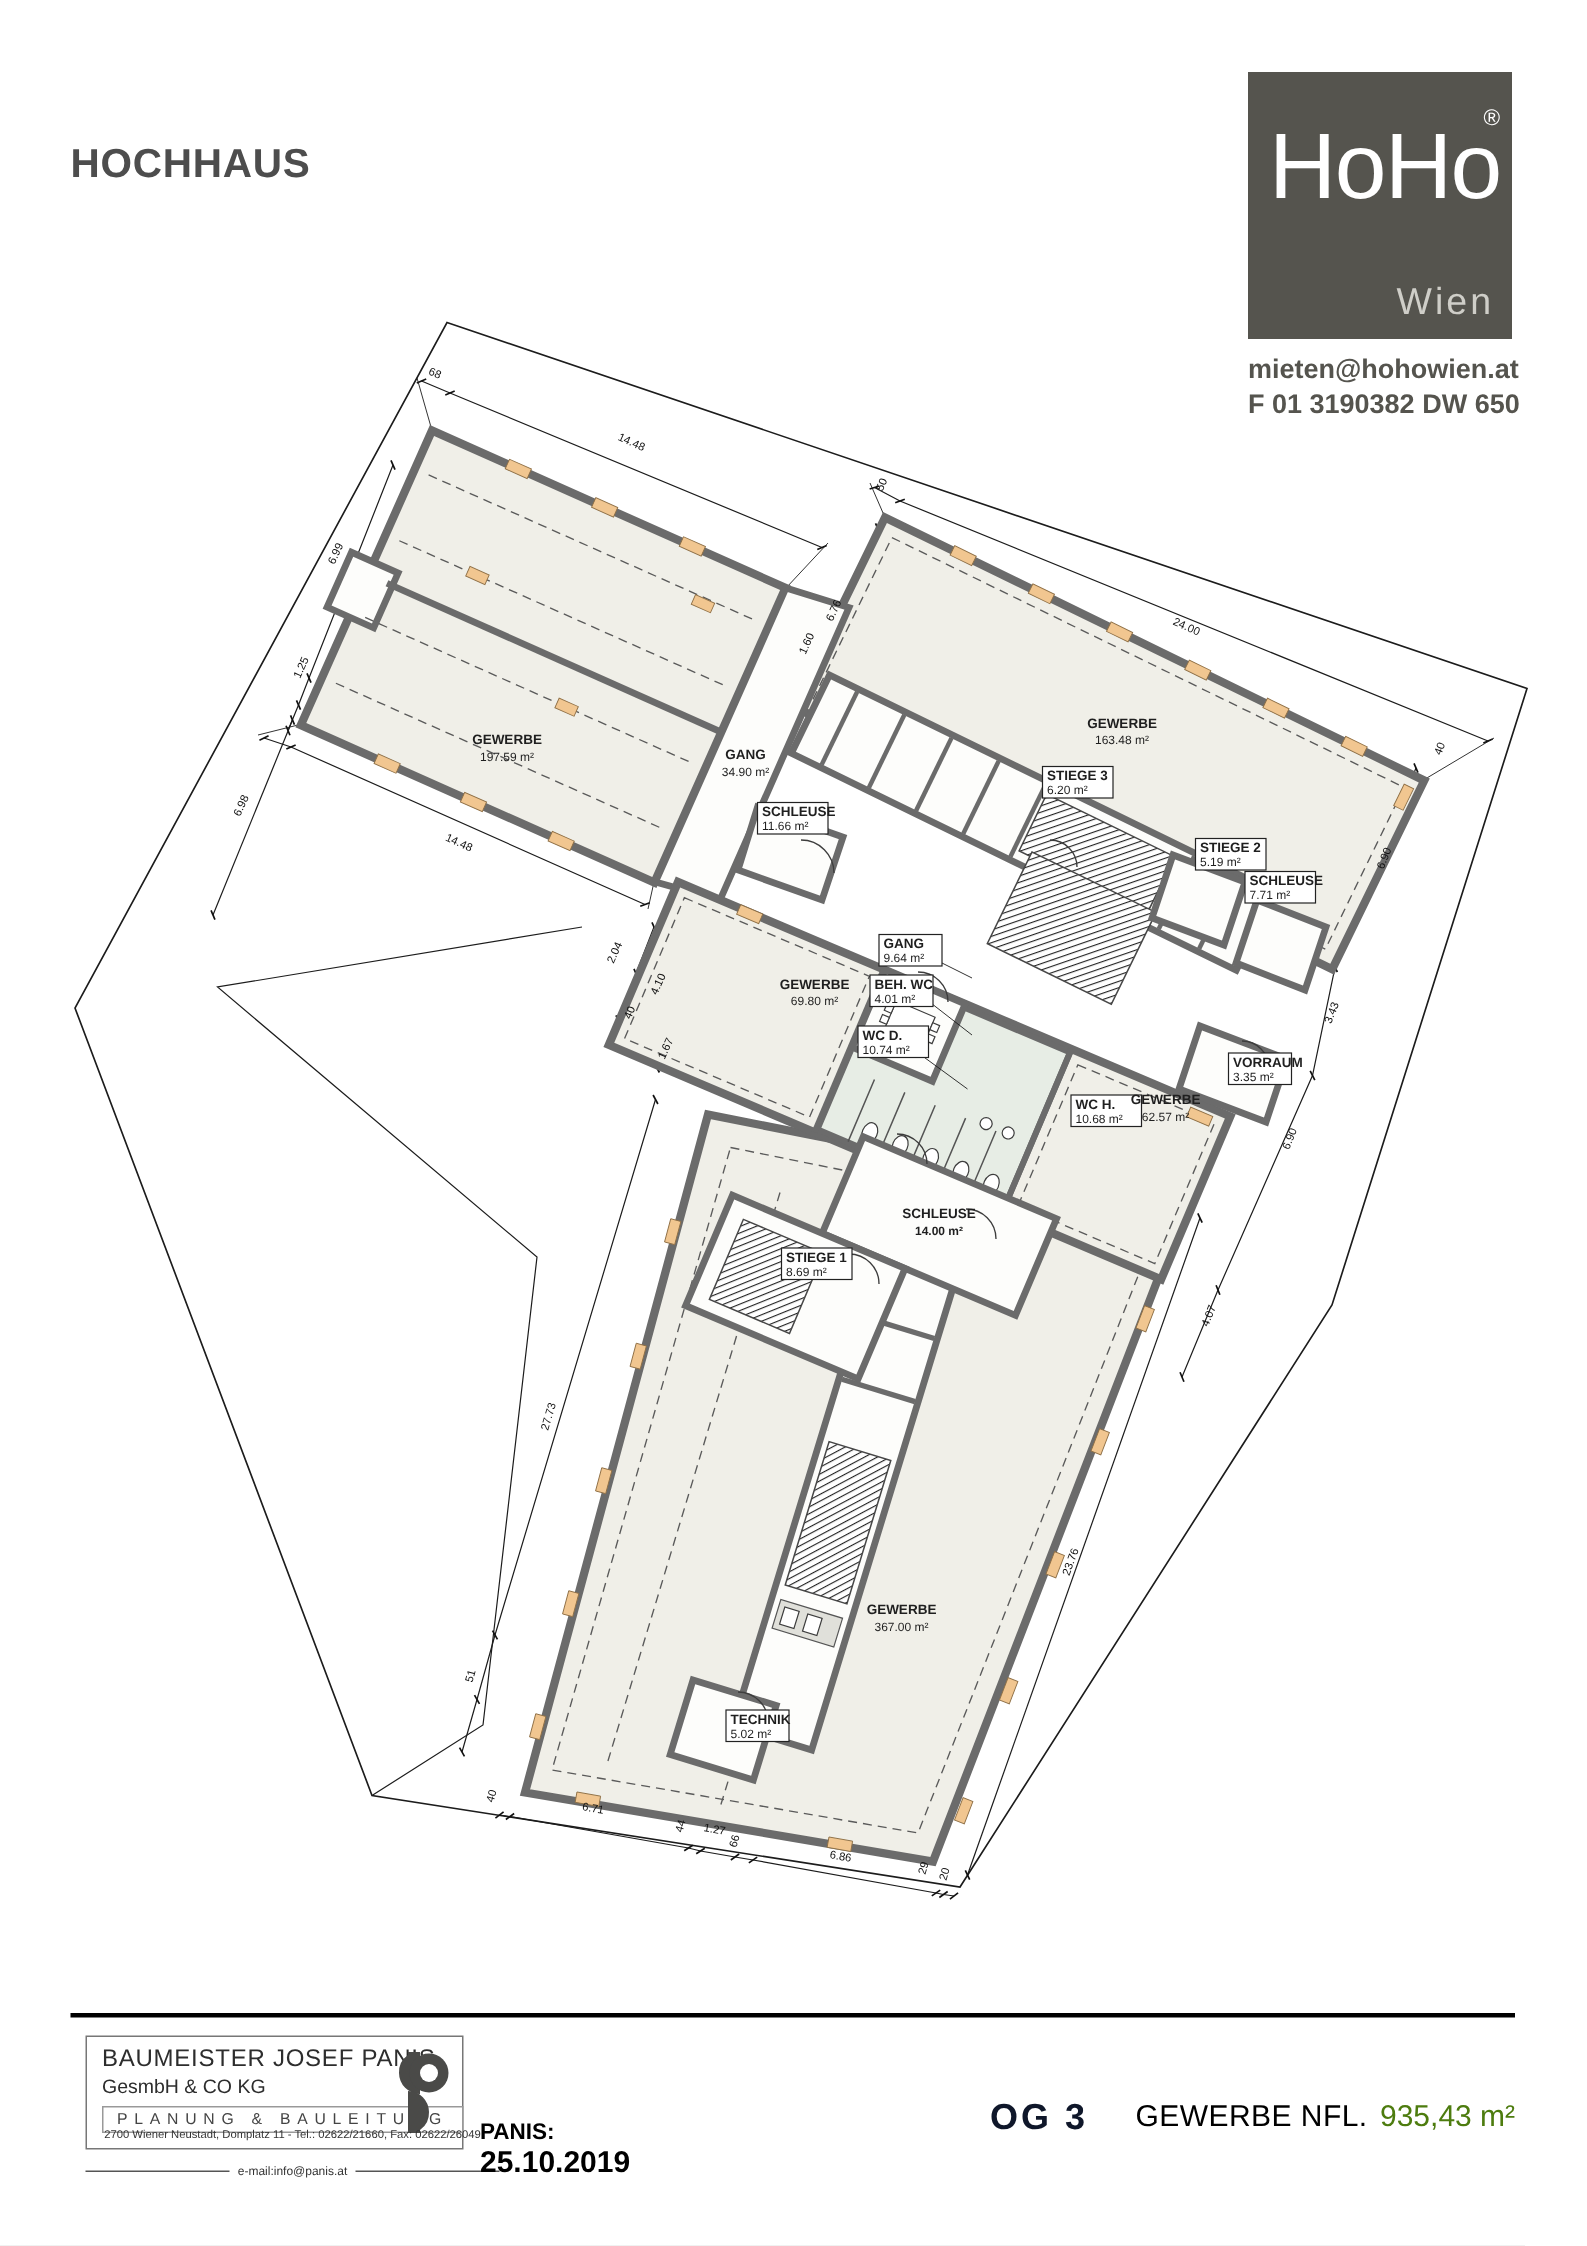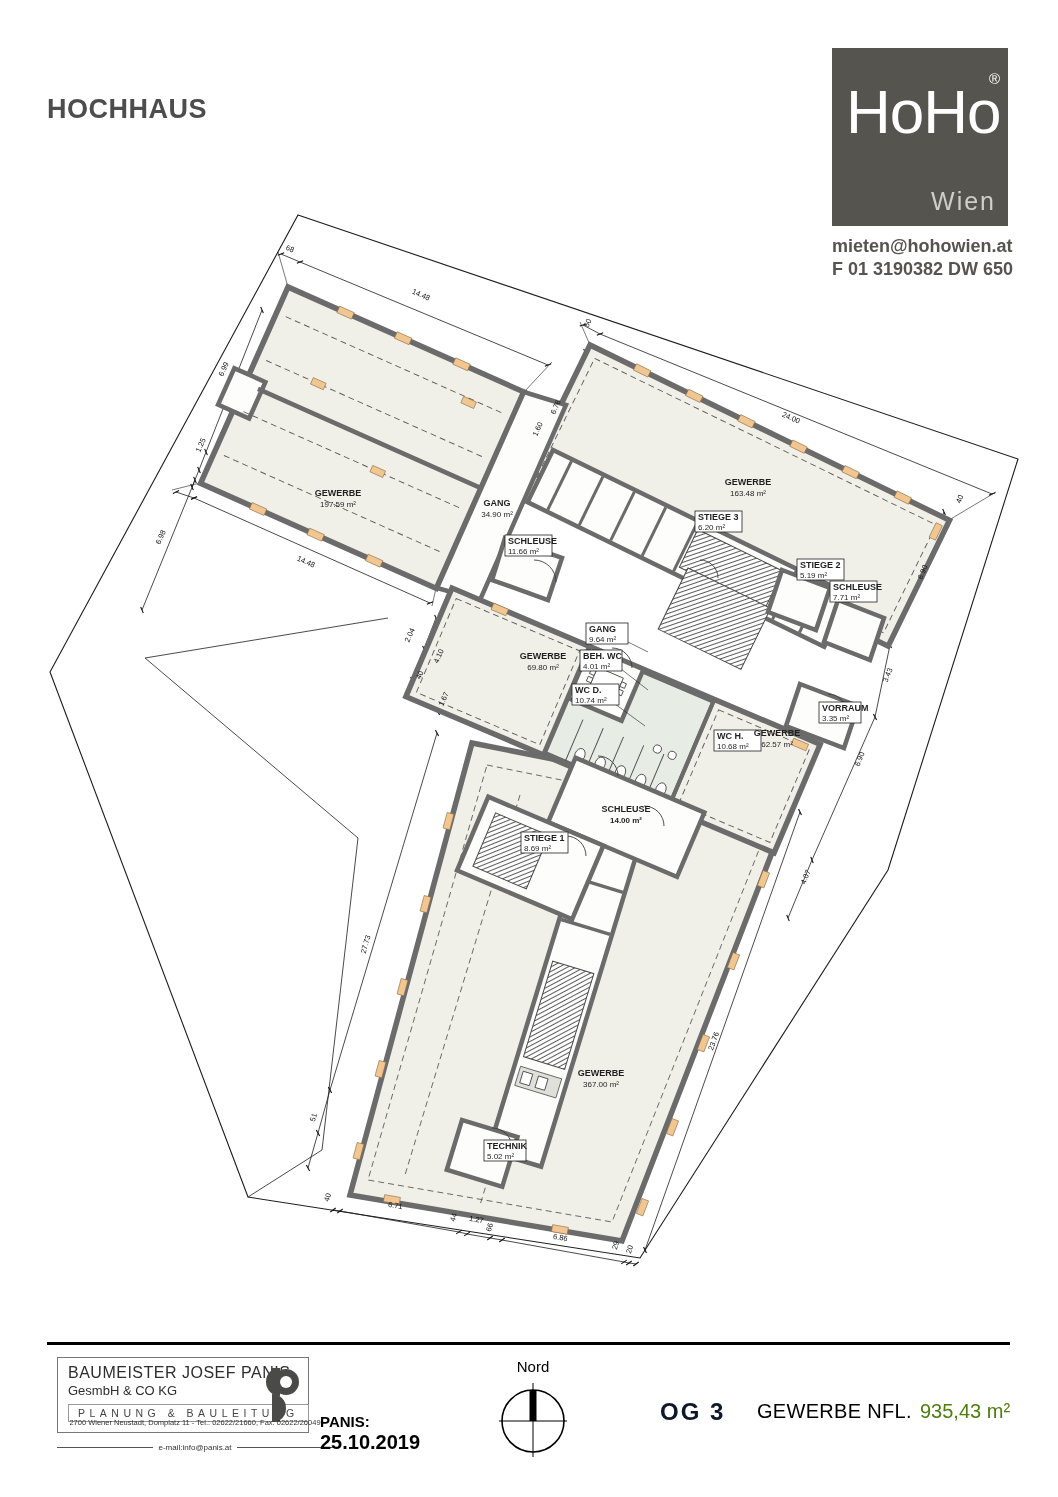--- a/index.html
+++ b/index.html
@@ -393,15 +393,6 @@
     <div class="stand-date">25.10.2019</div>
   </div>
 
-  <div class="north">
-    <div class="north-label">Nord</div>
-    <svg width="82" height="84" viewBox="0 0 82 84">
-      <circle cx="41" cy="46" r="31" fill="none" stroke="#000" stroke-width="1.6"></circle>
-      <line x1="7" y1="46" x2="75" y2="46" stroke="#000" stroke-width="1"></line>
-      <line x1="41" y1="8" x2="41" y2="82" stroke="#000" stroke-width="1"></line>
-      <rect x="37.5" y="15" width="7" height="31" fill="#000"></rect>
-    </svg>
-  </div>
 
   <div class="floor">OG 3</div>
   <div class="nfl">GEWERBE NFL.</div>

